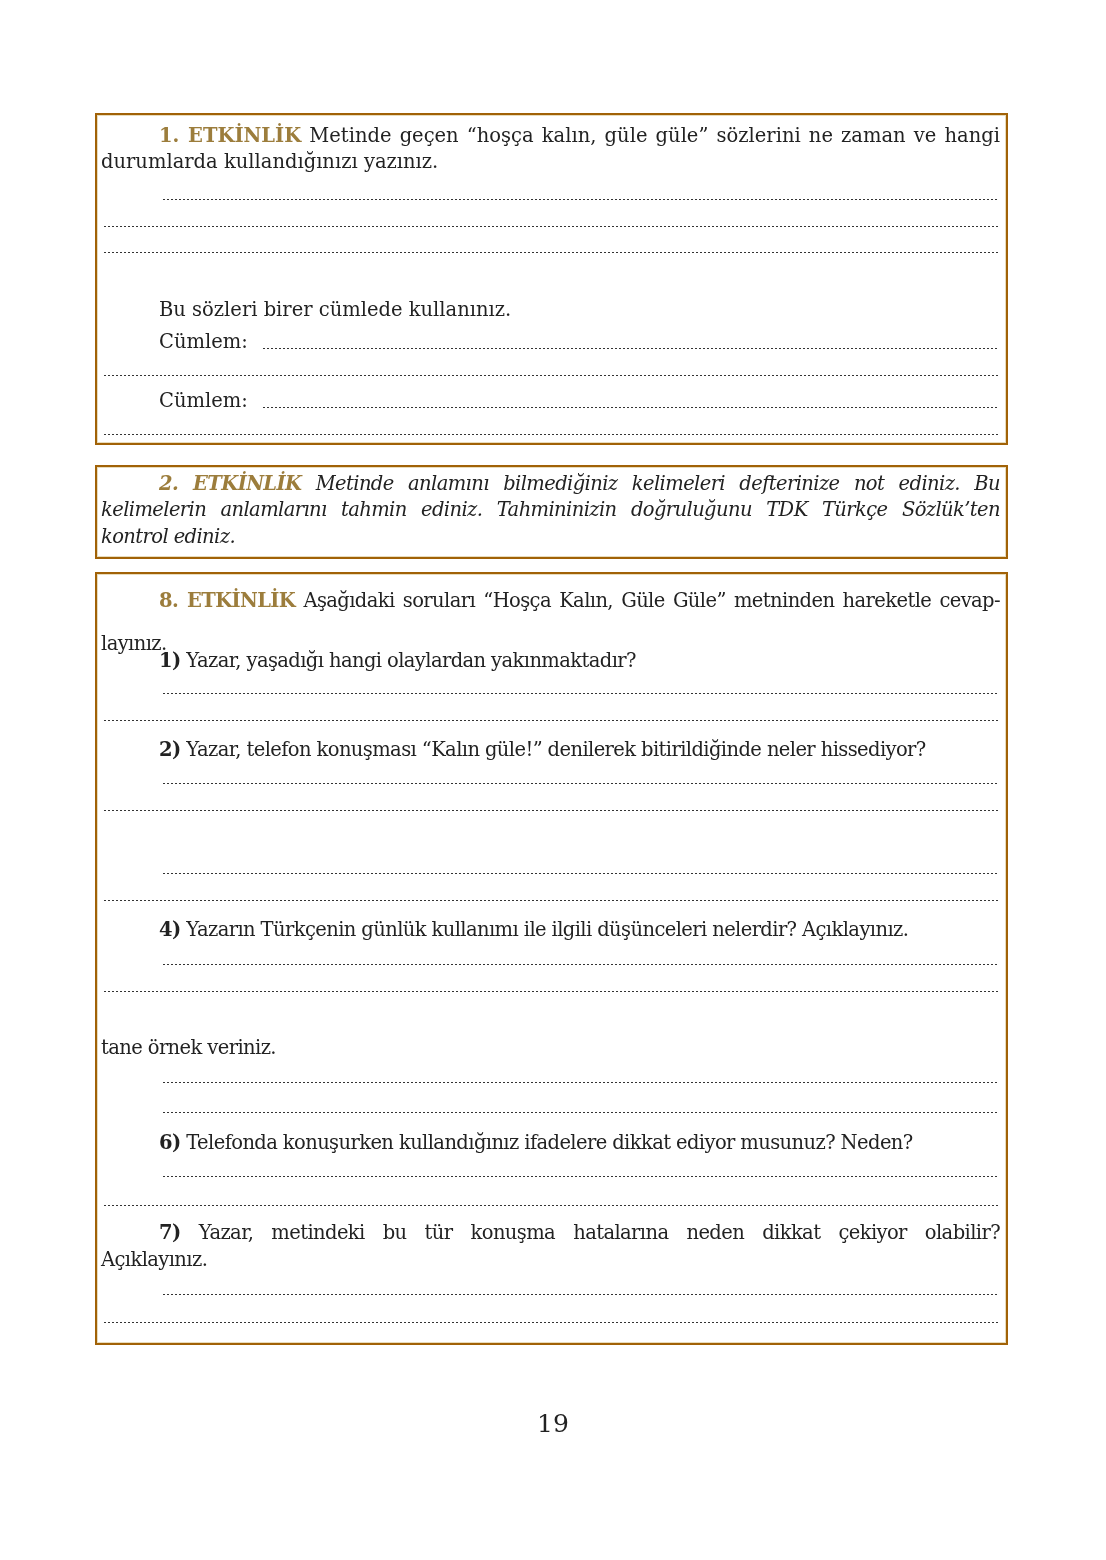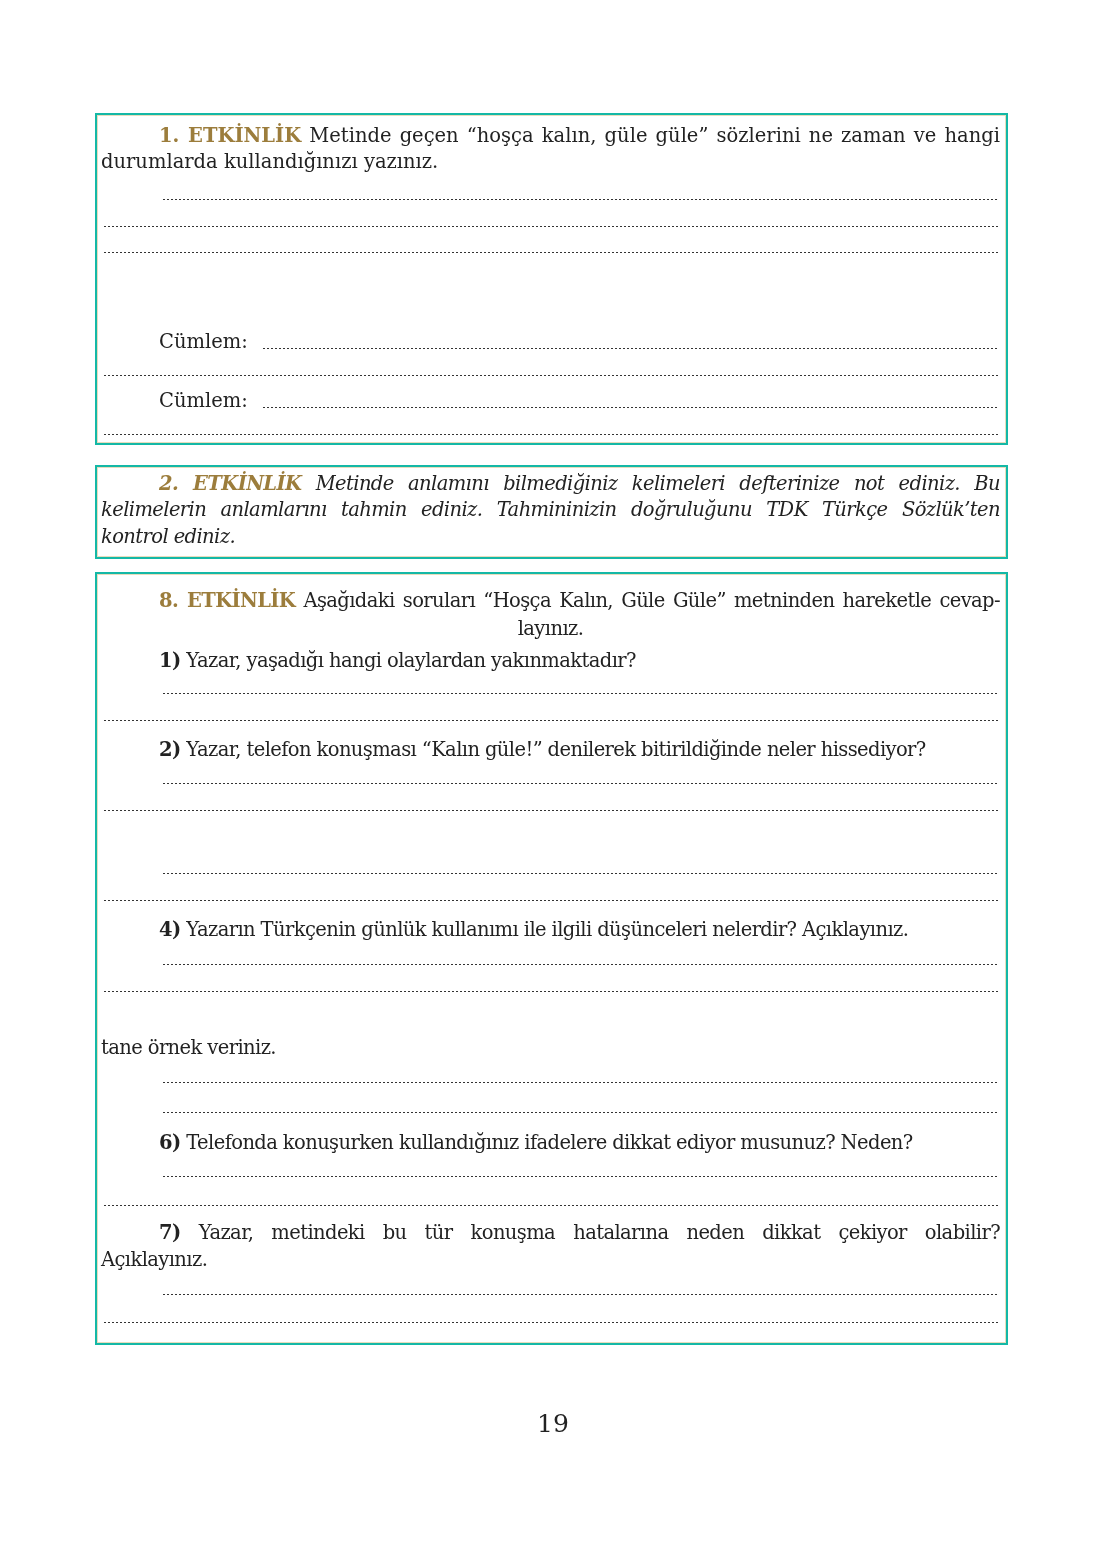--- a/index.html
+++ b/index.html
@@ -11,7 +11,7 @@
   .box {
     position: absolute;
     left: 95px; width: 913px;
-    border: 2px solid #14b8a6;
+    border: 2px solid #a16207;
     box-shadow: inset 0 0 0 1px #e8dcbc;
     box-sizing: border-box;
     background: #ffffff;

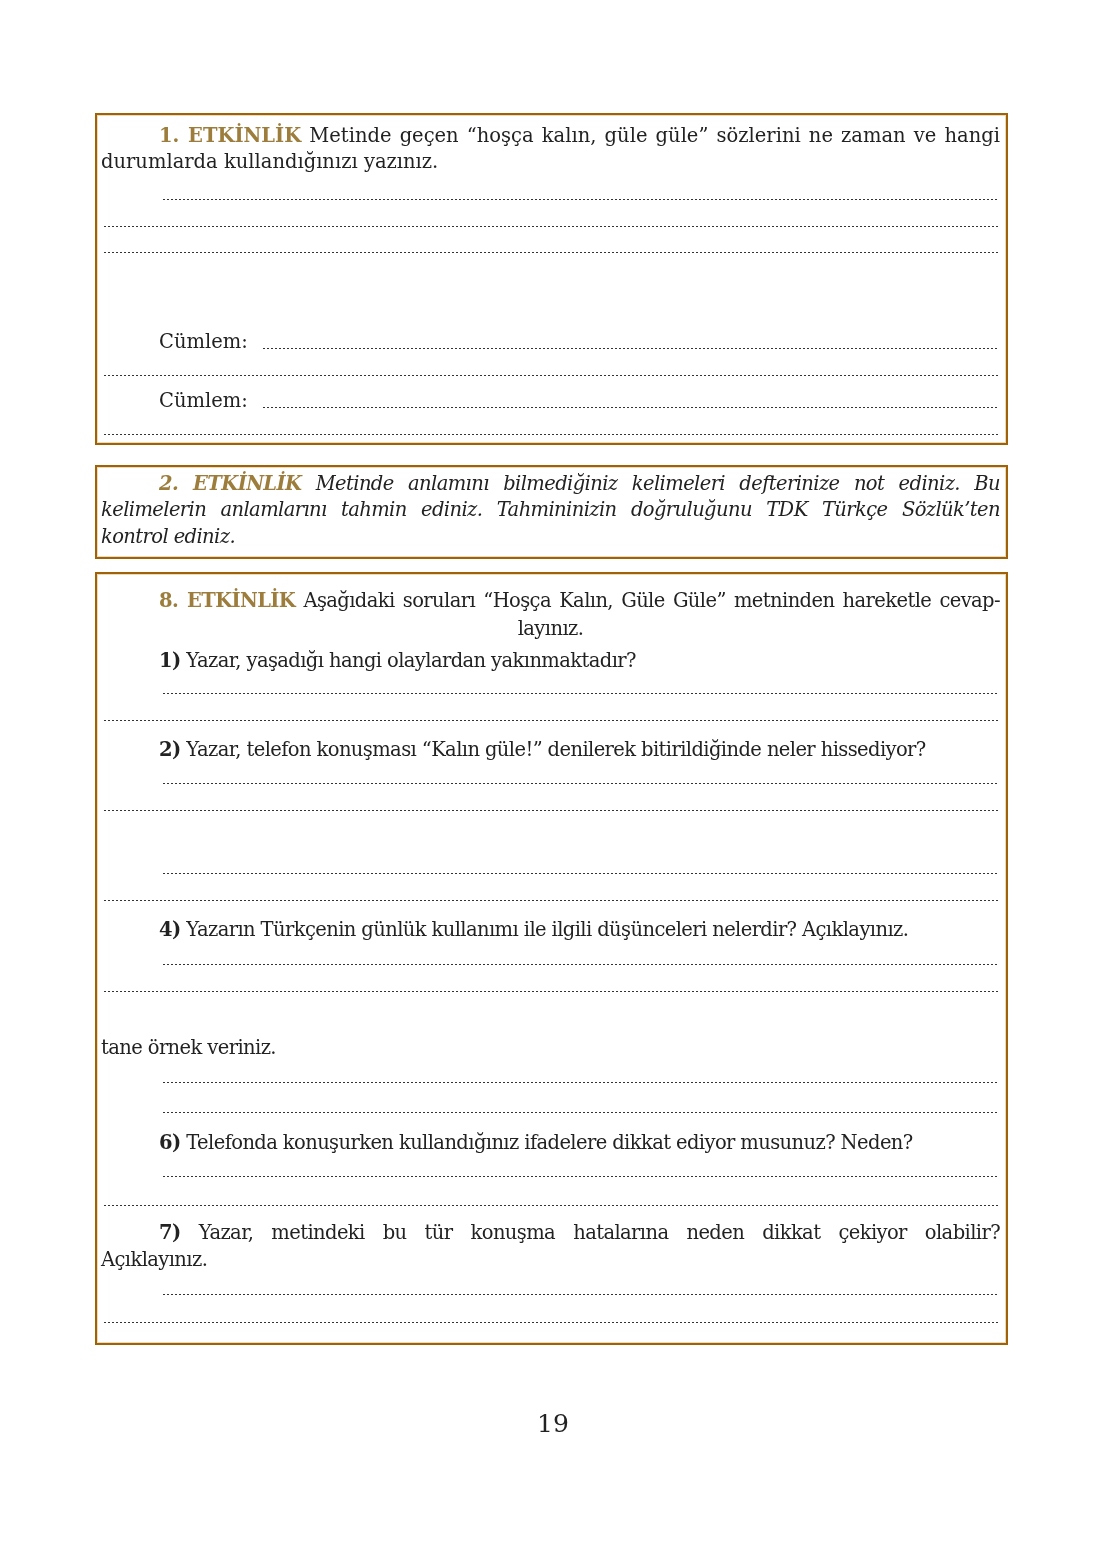--- a/index.html
+++ b/index.html
@@ -57,6 +57,7 @@
   <div class="dots full" style="top:110px;"></div>
   <div class="dots full" style="top:136px;"></div>
 
+  <div class="line indent" style="top:182px;">Bu sözleri birer cümlede kullanınız.</div>
 
   <div class="line indent" style="top:214px;">Cümlem:</div>
   <div class="dots after" style="left:165px; top:232px;"></div>

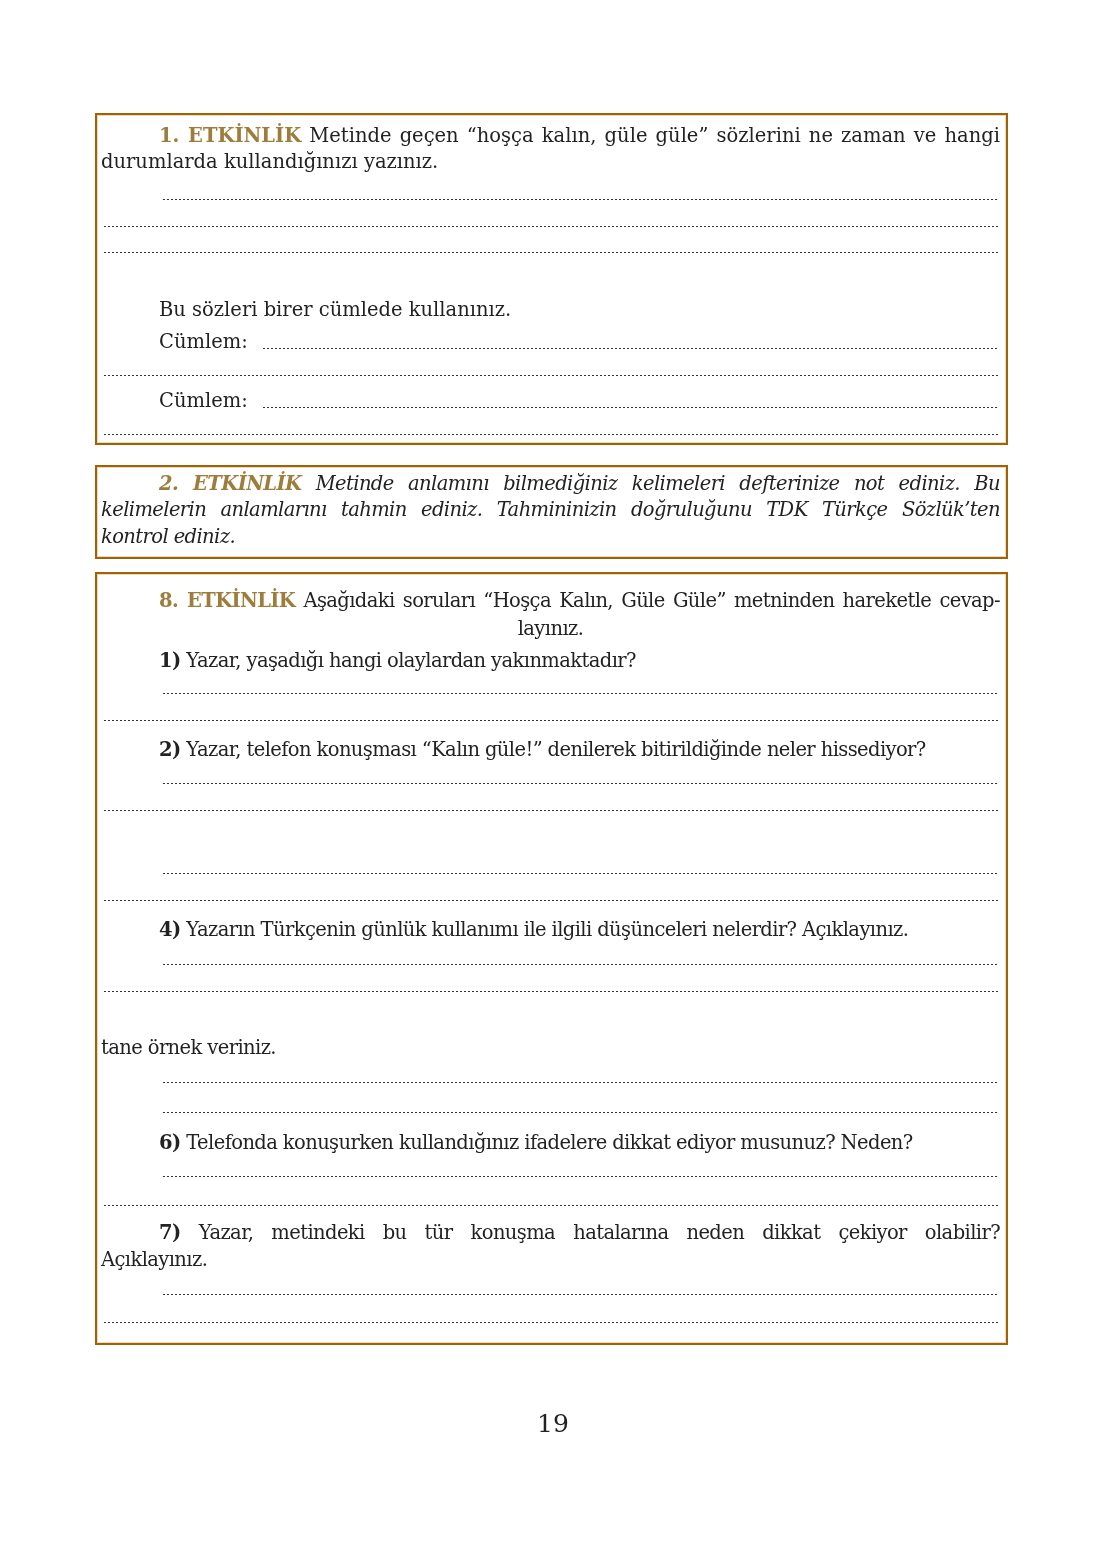--- a/index.html
+++ b/index.html
@@ -82,7 +82,7 @@
     <span class="accent">8. ETKİNLİK</span>
     <span>Aşağıdaki  soruları “Hoşça Kalın, Güle Güle” metninden hareketle  cevap-</span>
   </div>
-  <div class="line" style="top:42px;text-align:center;">layınız.</div>
+  <div class="line" style="top:57px;">layınız.</div>
 
   <div class="line indent" style="top:74px;">
     <span class="num">1)</span>

